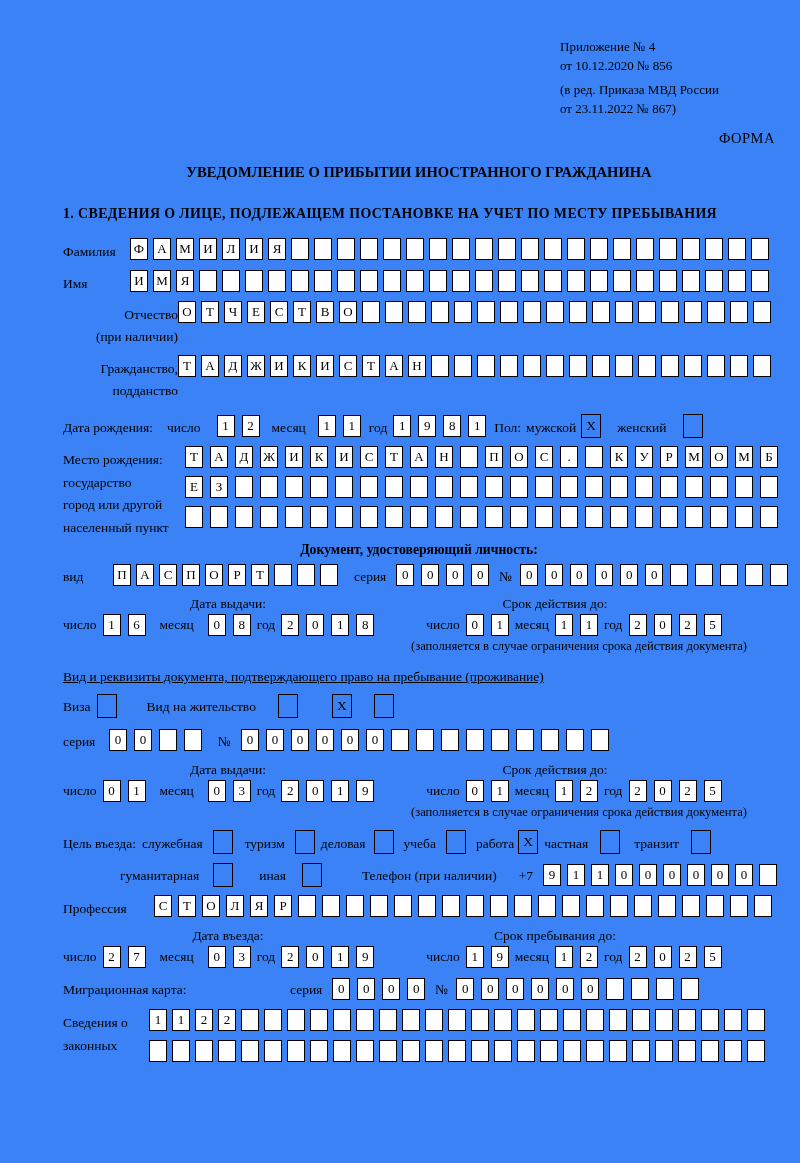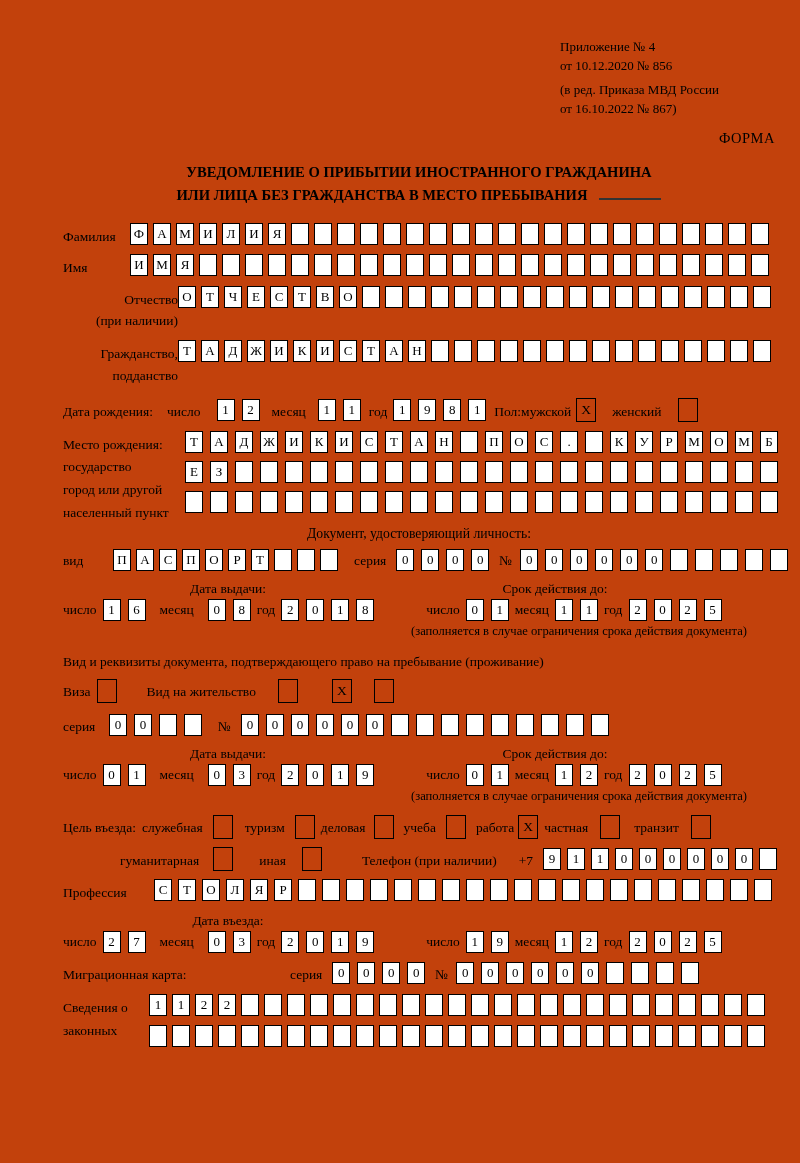--- a/index.html
+++ b/index.html
@@ -5,7 +5,7 @@
   html,body{margin:0;padding:0;background:#fff;}
   .page{
     position:relative;width:800px;height:1163px;box-sizing:border-box;
-    padding:38px 25px 12px 63px;background:#c2410c;color:#000;
+    padding:38px 25px 12px 63px;background:#3b82f6;color:#000;
     font-family:"Liberation Serif","DejaVu Serif",serif;font-size:13.5px;overflow:hidden;
   }
   

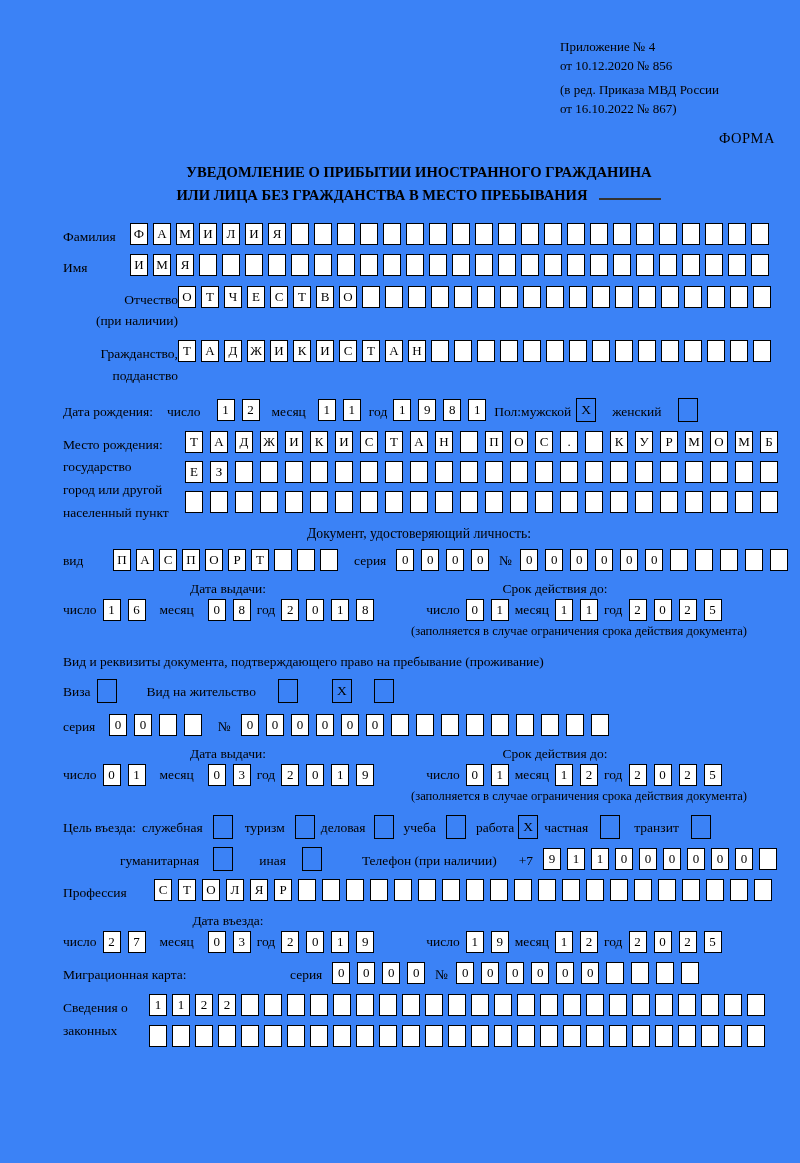--- a/index.html
+++ b/index.html
@@ -51,7 +51,7 @@
     <div>Приложение № 4</div>
     <div>от 10.12.2020 № 856</div>
     <div class="amend">(в ред. Приказа МВД России</div>
-    <div>от 16.10.2022 № 867)</div>
+    <div>от 23.11.2022 № 867)</div>
   </div>
 
   <div class="form-label">ФОРМА</div>

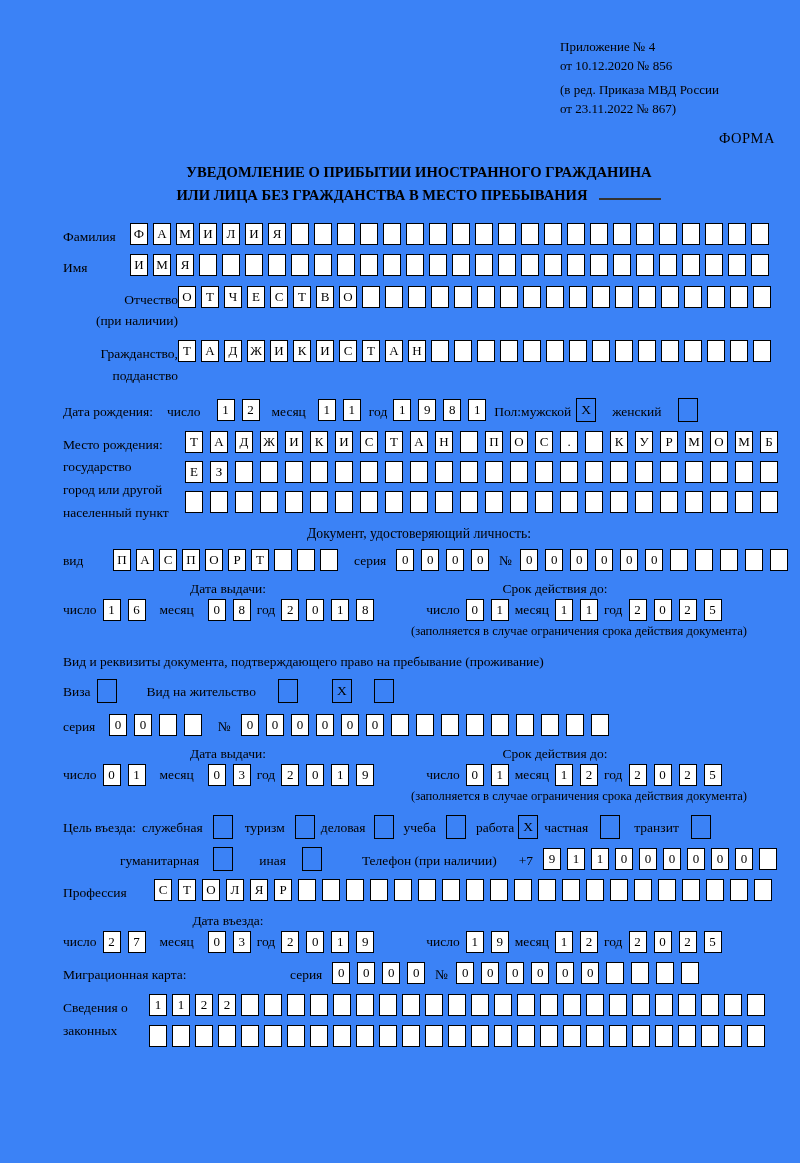--- a/index.html
+++ b/index.html
@@ -58,7 +58,6 @@
 
   <div class="title">
     <div>УВЕДОМЛЕНИЕ О ПРИБЫТИИ ИНОСТРАННОГО ГРАЖДАНИНА</div>
-    <div><span>ИЛИ ЛИЦА БЕЗ ГРАЖДАНСТВА В МЕСТО ПРЕБЫВАНИЯ</span><span class="uline"></span></div>
   </div>
 
 

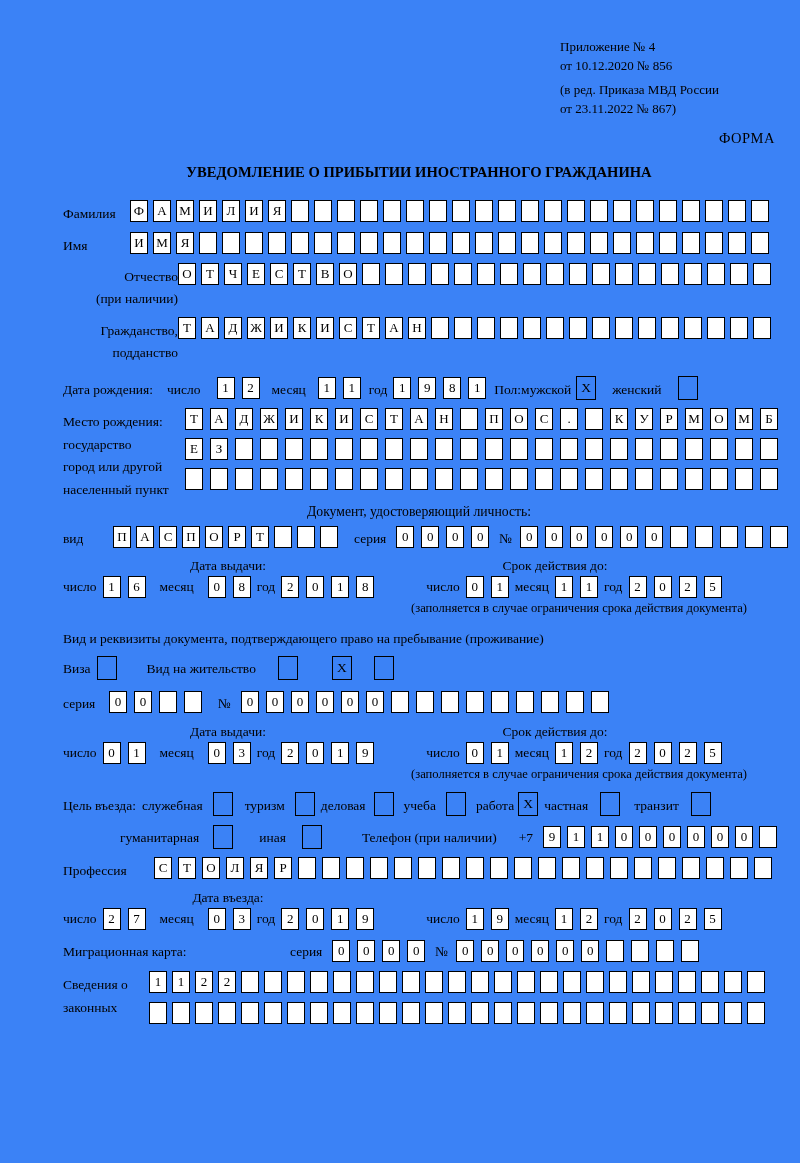--- a/index.html
+++ b/index.html
@@ -60,6 +60,7 @@
     <div>УВЕДОМЛЕНИЕ О ПРИБЫТИИ ИНОСТРАННОГО ГРАЖДАНИНА</div>
   </div>
 
+  <div class="sec1">1. СВЕДЕНИЯ О ЛИЦЕ, ПОДЛЕЖАЩЕМ ПОСТАНОВКЕ НА УЧЕТ ПО МЕСТУ ПРЕБЫВАНИЯ</div>
 
   <div class="frow mt16">
     <div class="lbl w67">Фамилия</div>

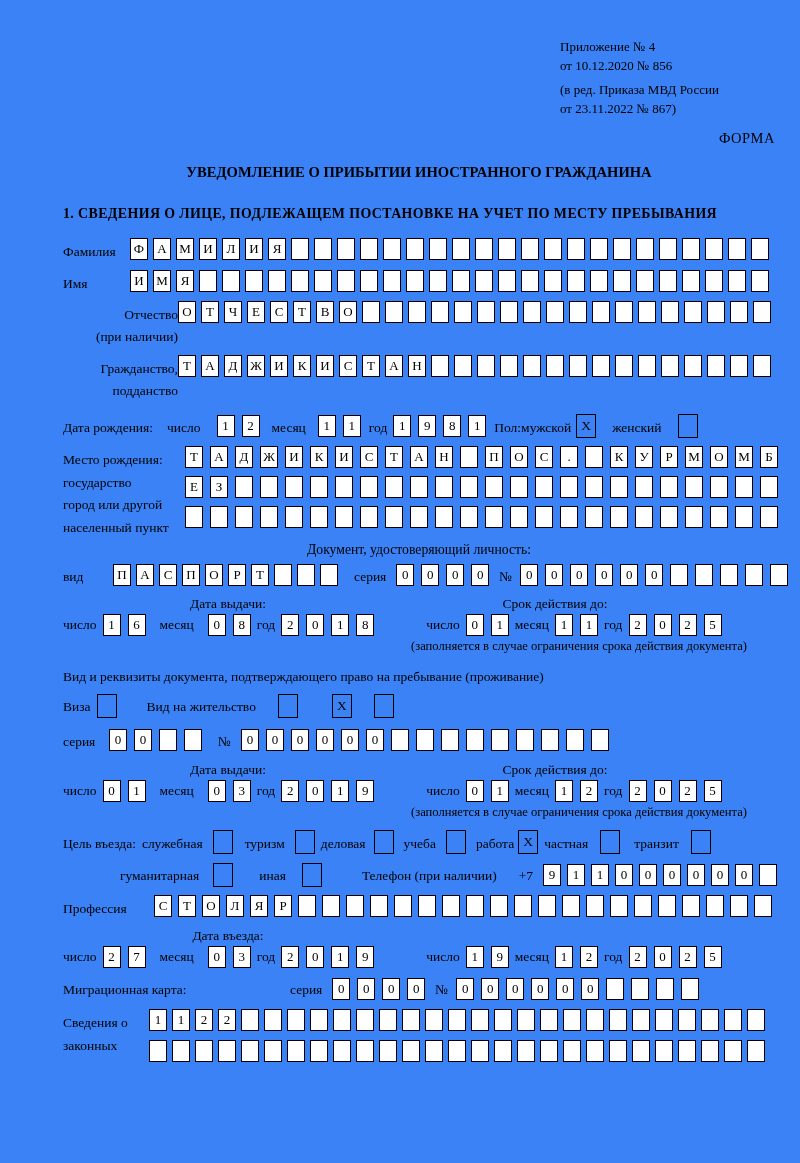--- a/index.html
+++ b/index.html
@@ -220,7 +220,7 @@
         <span class="cell">1</span>
       </span>
     <span class="lbl" style="margin-left:8px;">Пол:</span>
-    <span class="lbl" style="">мужской</span>
+    <span class="lbl" style="margin-left:5px;">мужской</span>
     <span class="cbox" style="margin-left:5px;">X</span>
     <span class="lbl" style="margin-left:16px;">женский</span>
     <span class="cbox" style="margin-left:16px;"></span>

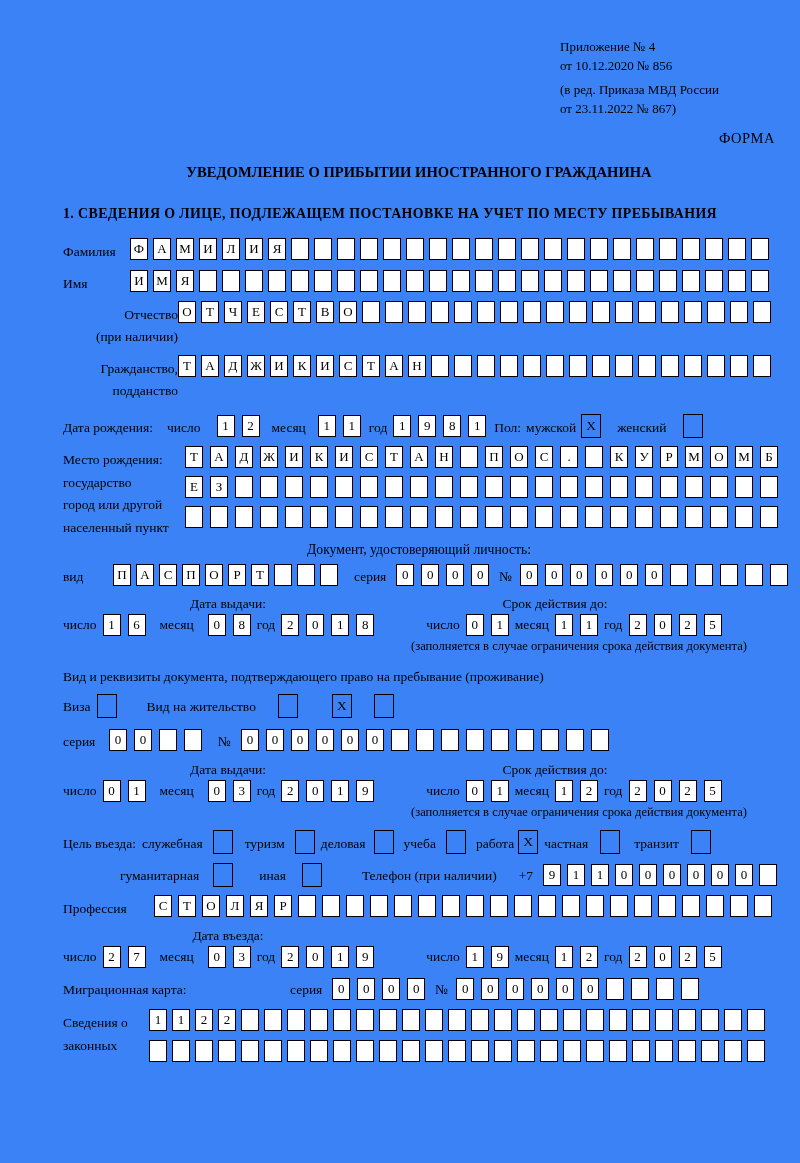--- a/index.html
+++ b/index.html
@@ -33,7 +33,7 @@
   .w67{width:67px;} .w115{width:115px;text-align:right;} .w91{width:91px;}
   .mt7{margin-top:7px} .mt8{margin-top:8px} .mt10{margin-top:10px}
   .mt12{margin-top:12px} .mt16{margin-top:16px}
-  .center-bold{font-weight:normal;text-align:center;font-size:13.7px;}
+  .center-bold{font-weight:bold;text-align:center;font-size:13.7px;}
   .dgroup{display:inline-flex;align-items:center;gap:6px;}
   .dhead-row{display:flex;margin-top:9px;}
   .dh-left{width:330px;text-align:center;}

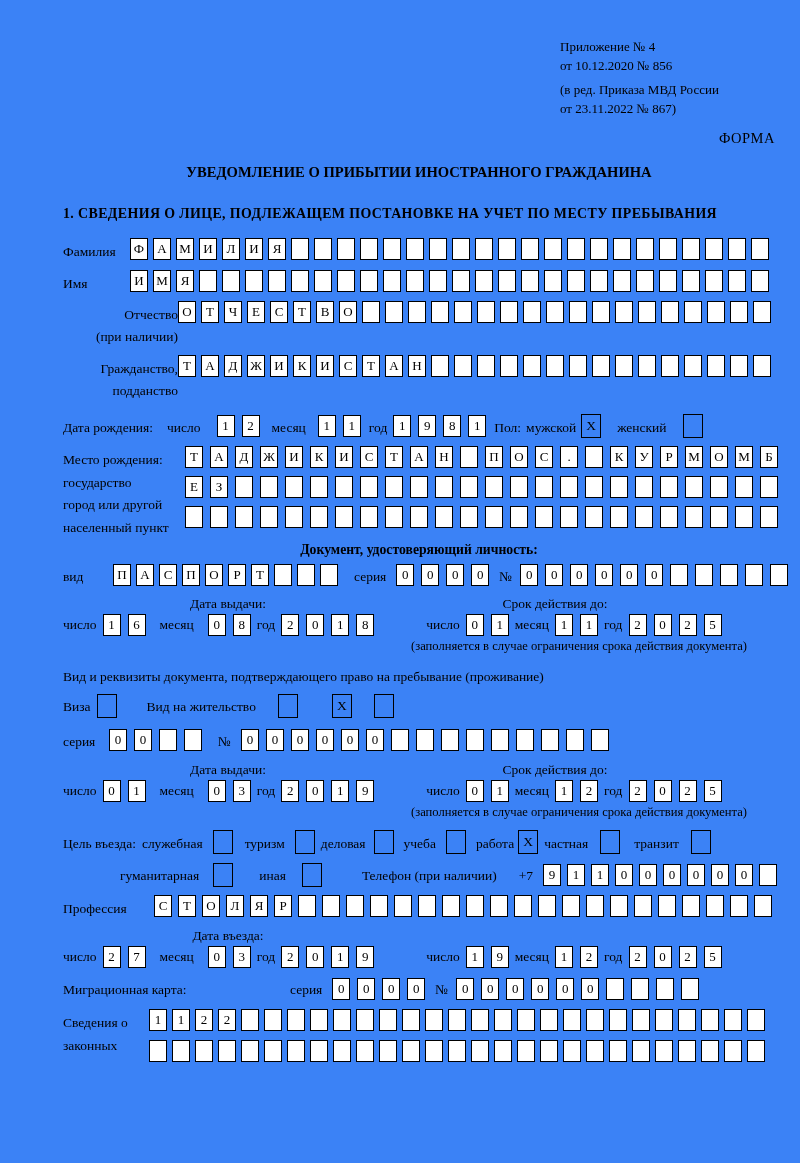--- a/index.html
+++ b/index.html
@@ -400,7 +400,7 @@
   </div>
   <div class="note">(заполняется в случае ограничения срока действия документа)</div>
 
-  <div class="mt10" style="line-height:1.9;">
+  <div class="mt10" style="line-height:1.9;text-decoration:underline;">
     <div>Вид и реквизиты документа, подтверждающего право на пребывание (проживание)</div>
   </div>
 

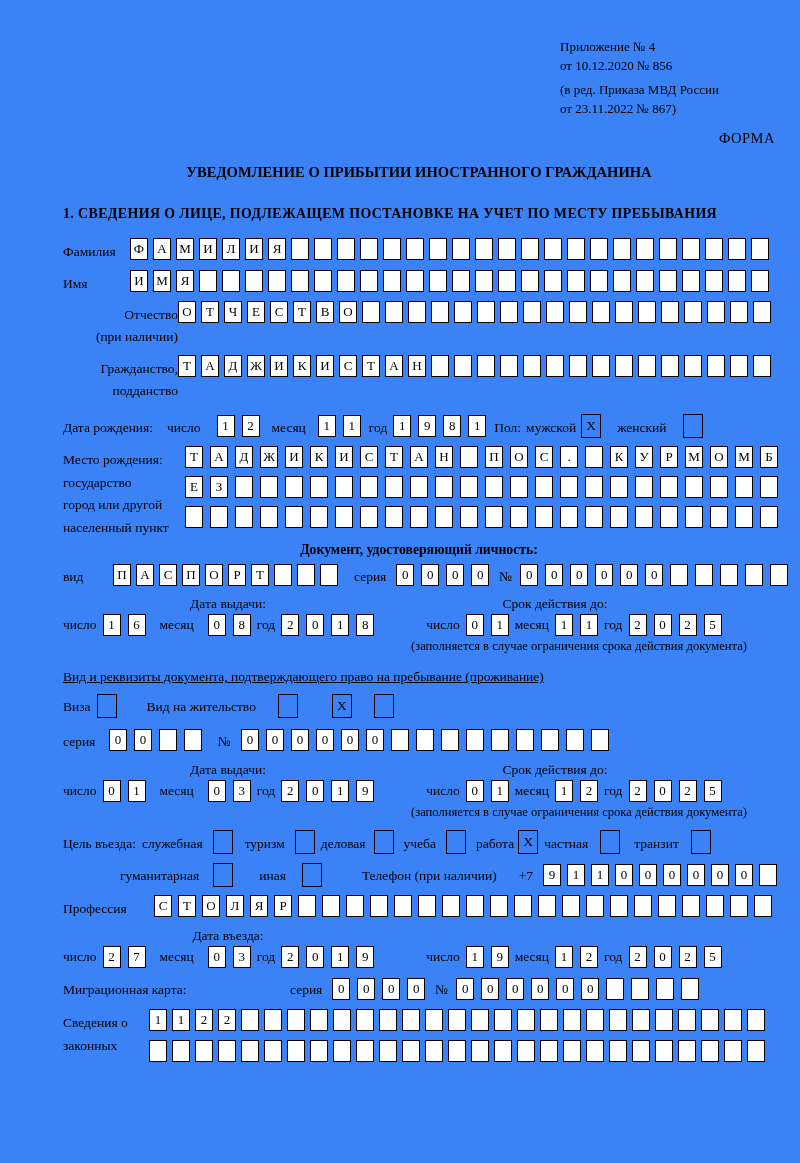--- a/index.html
+++ b/index.html
@@ -568,6 +568,7 @@
 
   <div class="dhead-row">
     <div class="dh-left">Дата въезда:</div>
+    <div class="dh-right">Срок пребывания до:</div>
   </div>
   <div class="frow" style="margin-top:2px;align-items:center;">
     <span class="dgroup">

